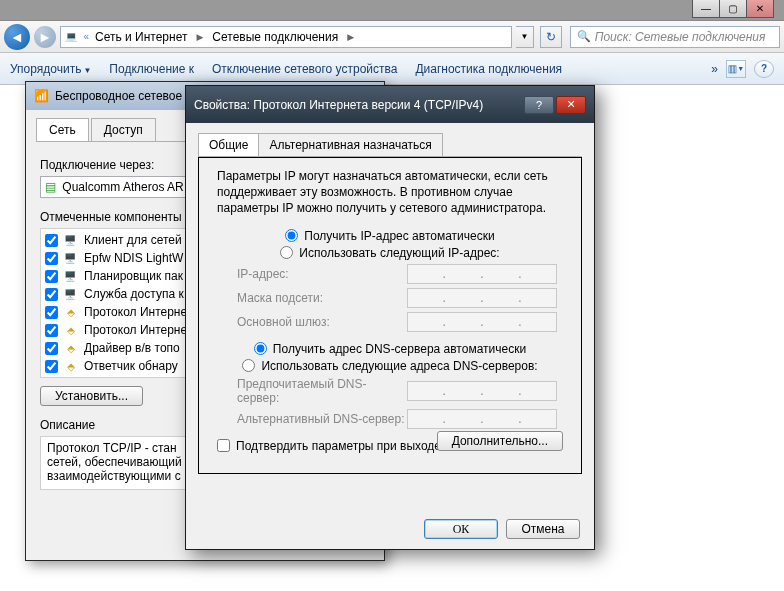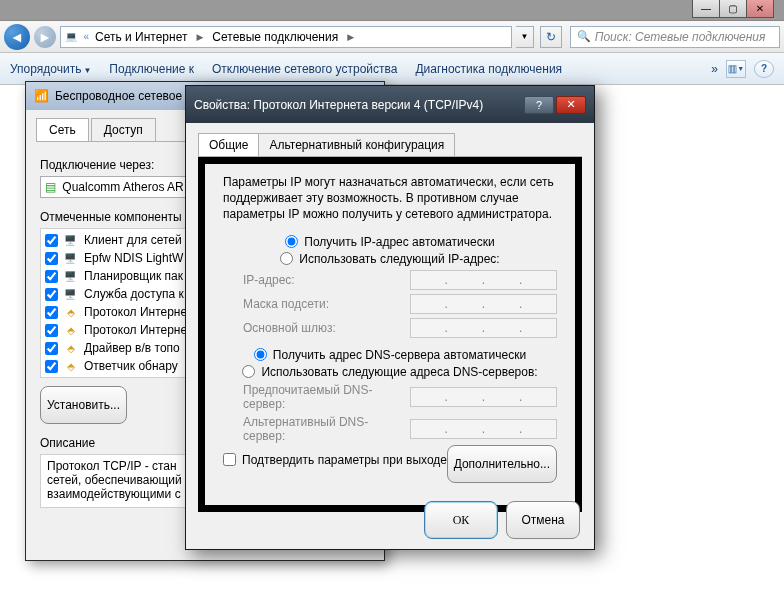--- a/index.html
+++ b/index.html
@@ -194,7 +194,7 @@
   </div>
   <div class="tabs2">
     <div class="tab2">Общие</div>
-    <div class="tab2 inactive">Альтернативный конфигурация</div>
+    <div class="tab2 inactive">Альтернативная назначаться</div>
   </div>
   <div class="d2inner">
   <div class="d2body">

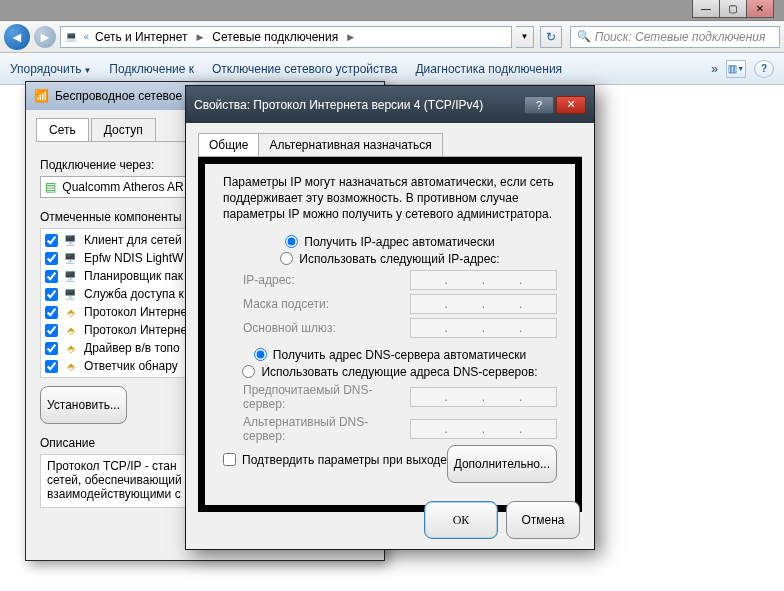--- a/index.html
+++ b/index.html
@@ -72,7 +72,7 @@
   .adv-btn-row { display:flex; justify-content:flex-end; margin-top:-22px;}
   .d2footer { position:absolute; bottom:10px; right:14px; display:flex; gap:8px;}
   .btn.primary { border:1px solid #3c7fb1; box-shadow: inset 0 0 0 1px #a8d8f0; font-family: Liberation Serif, serif;}
-  .d2inner { border:7px solid #000000; margin: 0 12px 44px 12px; padding-bottom:12px; background:#f0f0f0;}
+  .d2inner { border:1px solid #000000; margin: 0 12px 44px 12px; padding-bottom:12px; background:#f0f0f0;}
   
 </style>
 </head>

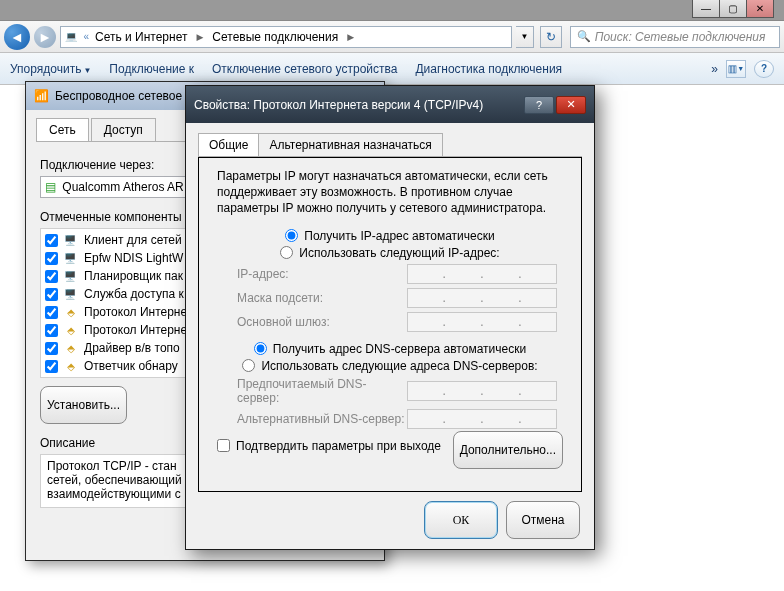--- a/index.html
+++ b/index.html
@@ -46,7 +46,7 @@
   .item { display:flex; align-items:center; gap:6px; padding:2px 2px;}
   .item input { width:13px; height:13px;}
   .iconbox { width:14px; height:14px; display:inline-flex; align-items:center; justify-content:center; font-size:10px;}
-  .btn { height:38px; padding:0 6px; border:1px solid #8a8a8a; background:linear-gradient(#fdfdfd,#e3e3e3); border-radius:8px;}
+  .btn { height:20px; padding:0 14px; border:1px solid #8a8a8a; background:linear-gradient(#fdfdfd,#e3e3e3); border-radius:3px;}
   .desc-box { border:1px solid #d0d0d0; background:#fff; padding:4px 6px; margin-top:2px; height:54px;}
 
   

